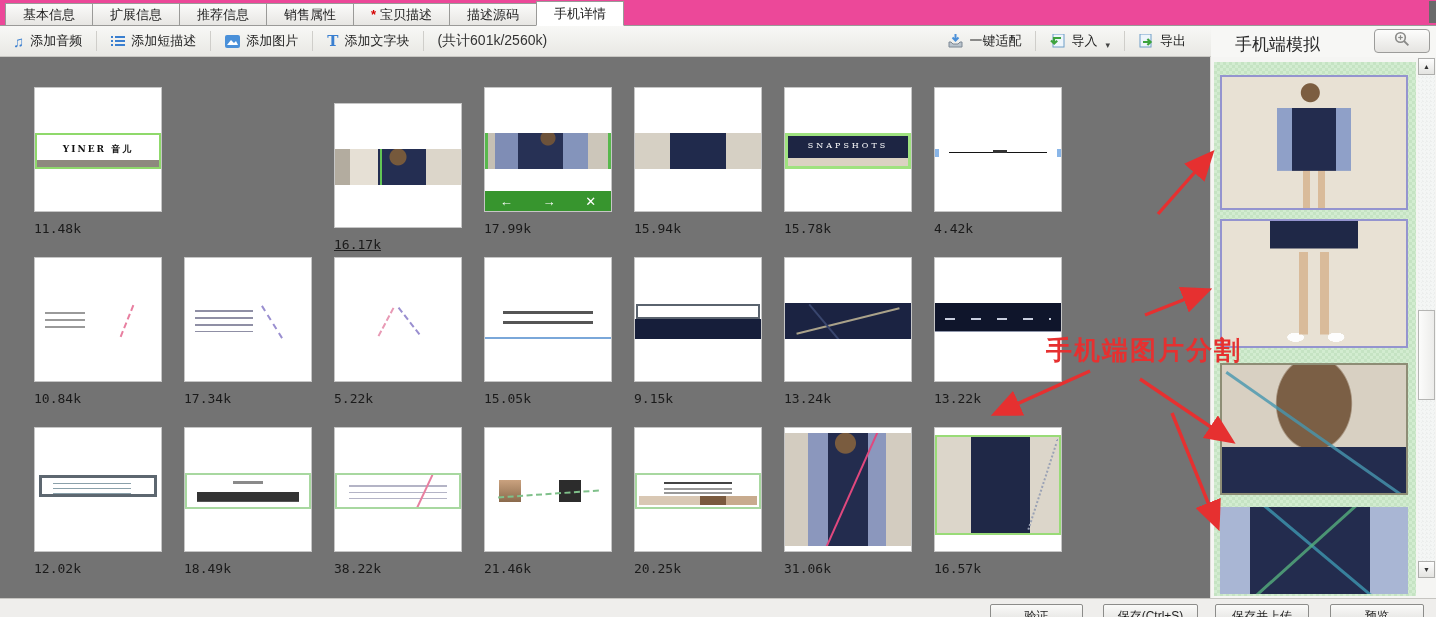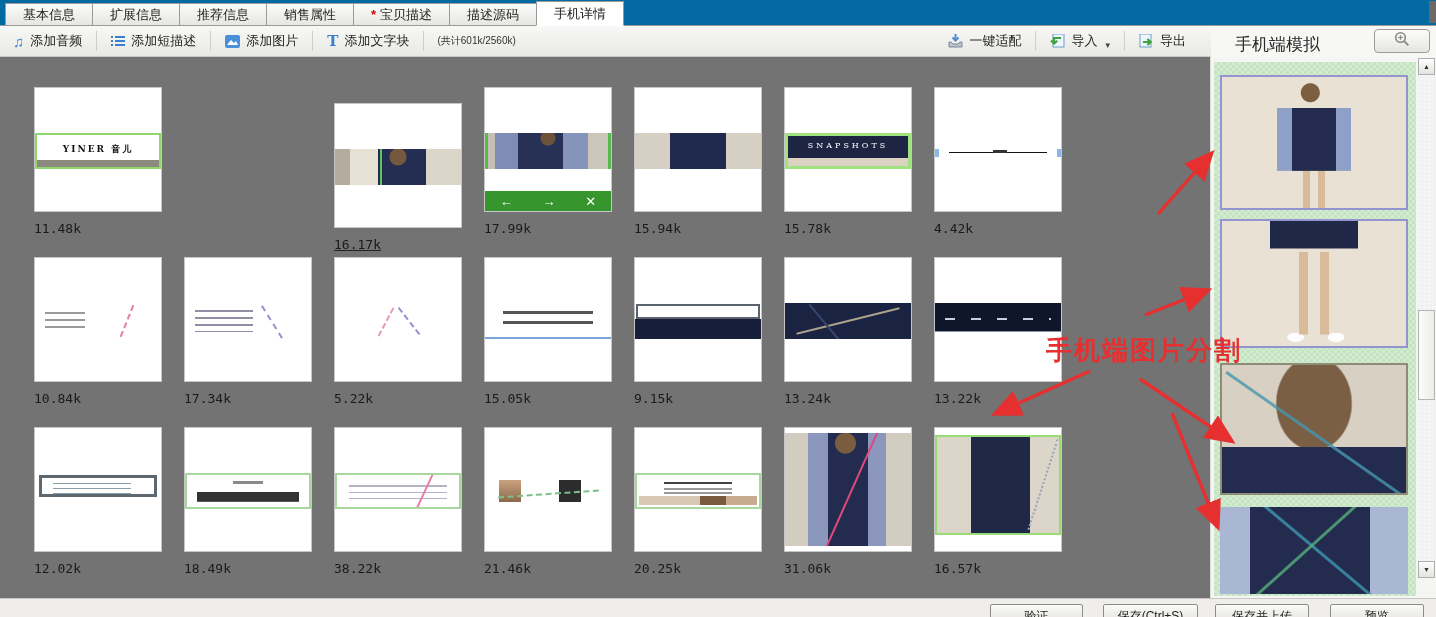--- a/index.html
+++ b/index.html
@@ -6,7 +6,7 @@
   body{width:1436px;height:617px;overflow:hidden;position:relative;background:#f0efed;
        font-family:"Liberation Sans","DejaVu Sans",sans-serif;color:#222;}
   
-  .tabbar{position:absolute;left:0;top:0;width:1436px;height:25px;background:#0369a1;
+  .tabbar{position:absolute;left:0;top:0;width:1436px;height:25px;background:#ec4899;
           border-bottom:1px solid #9a9a98;display:flex;align-items:flex-end;}
   .tab{height:21px;display:flex;align-items:center;padding:0 17px;margin-left:-1px;
        border:1px solid #9a9a98;border-bottom:none;font-size:13px;cursor:default;

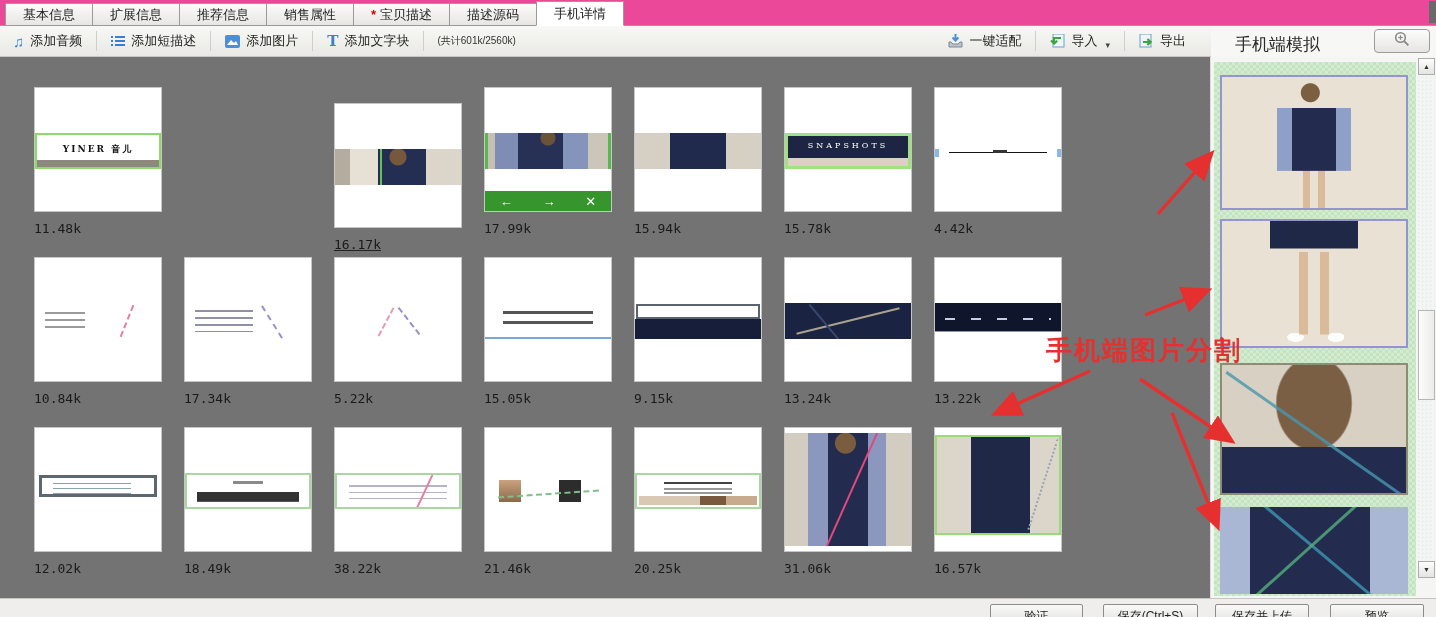--- a/index.html
+++ b/index.html
@@ -22,7 +22,7 @@
   .tbtn{display:flex;align-items:center;gap:6px;padding:0 13px;font-size:13px;color:#1f1f1f;cursor:default;}
   .tbtn svg{display:block;}
   .vsep{width:1px;background:#cfceca;margin:5px 1px;}
-  .tb-count{display:flex;align-items:center;padding:0 12px;font-size:10px;color:#333;}
+  .tb-count{display:flex;align-items:center;padding:0 12px;font-size:14px;color:#333;}
   .tb-spring{flex:1;}
   .caret{font-size:9px;color:#444;margin-left:2px;align-self:flex-end;padding-bottom:6px;}
   

